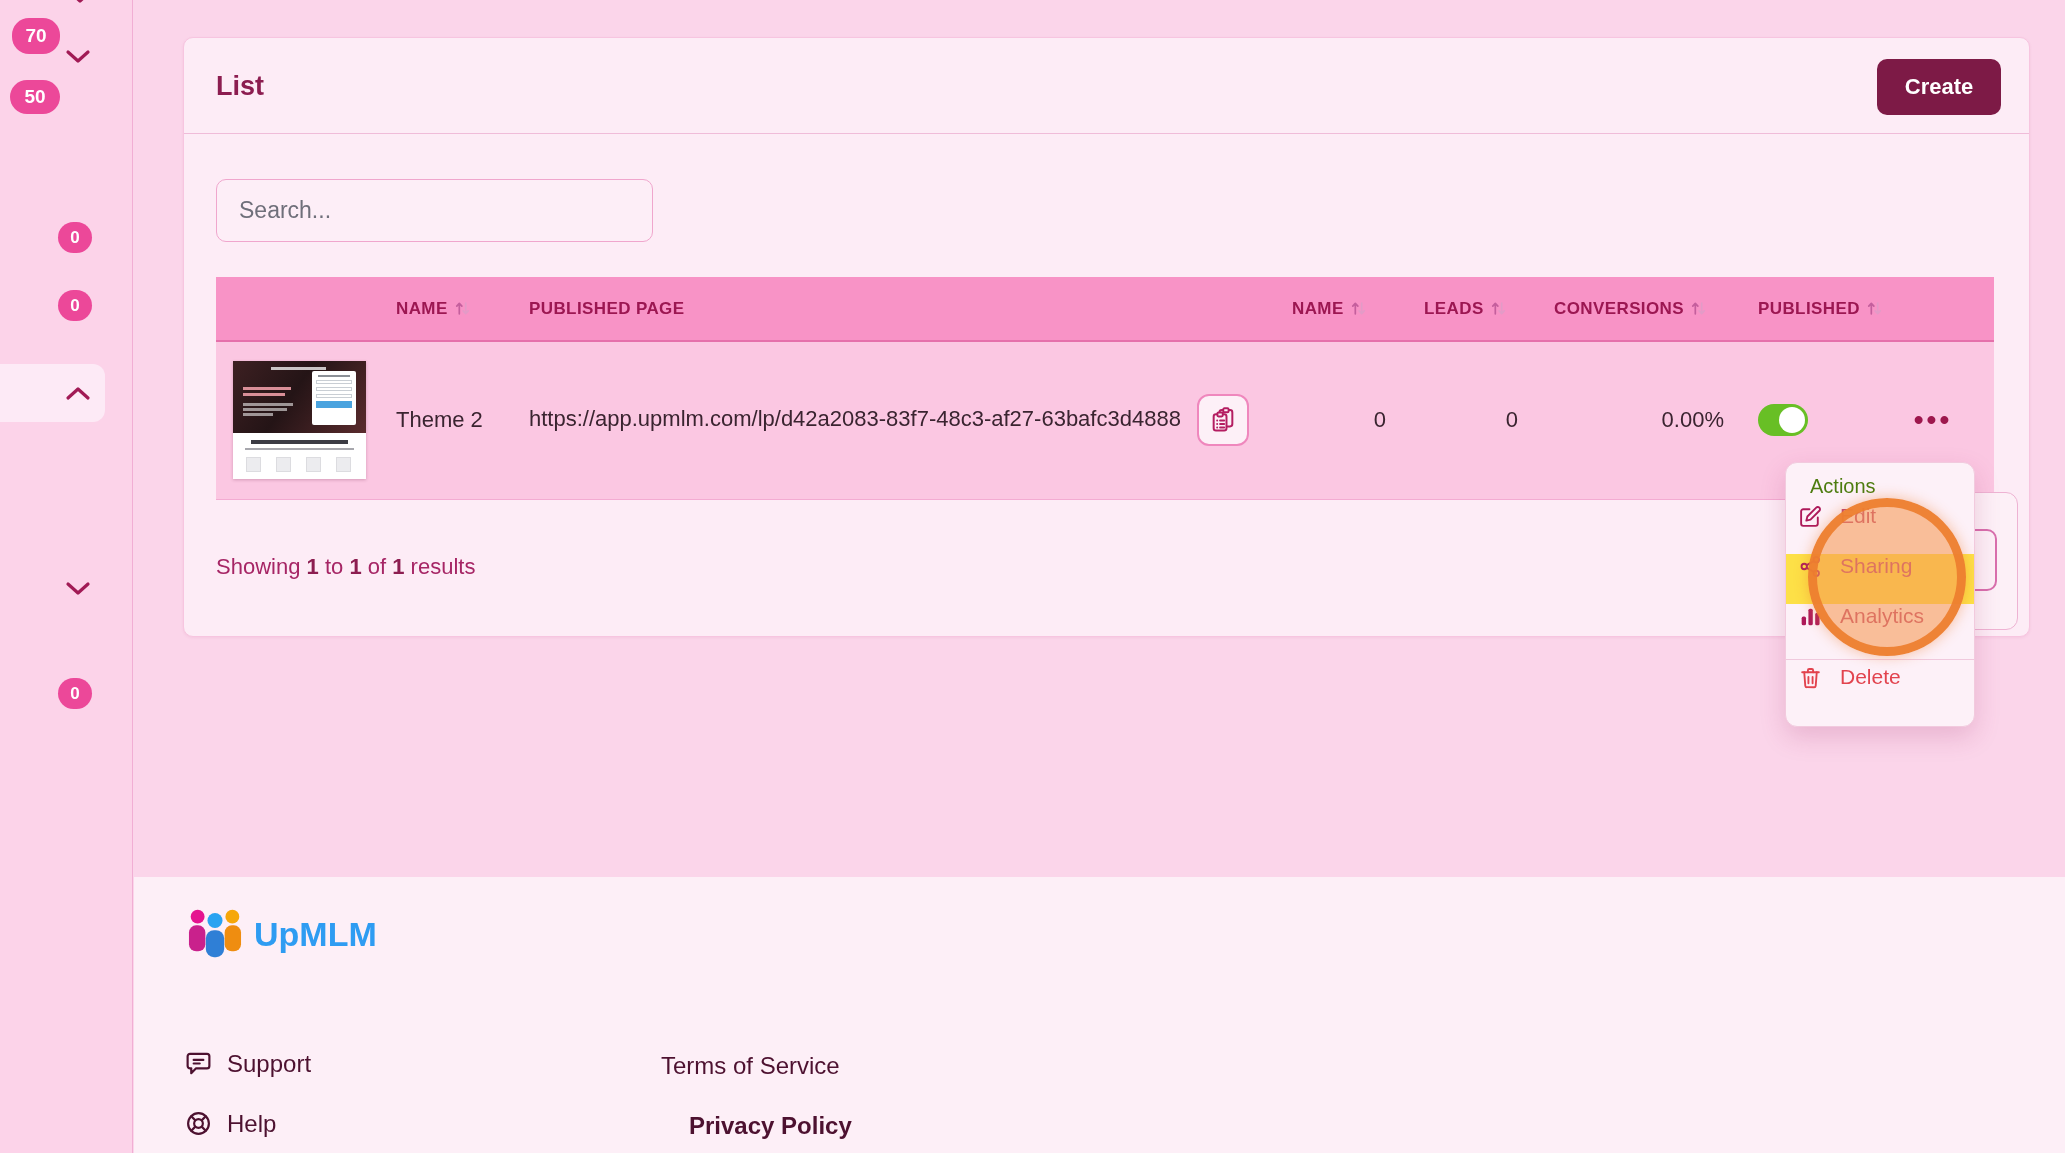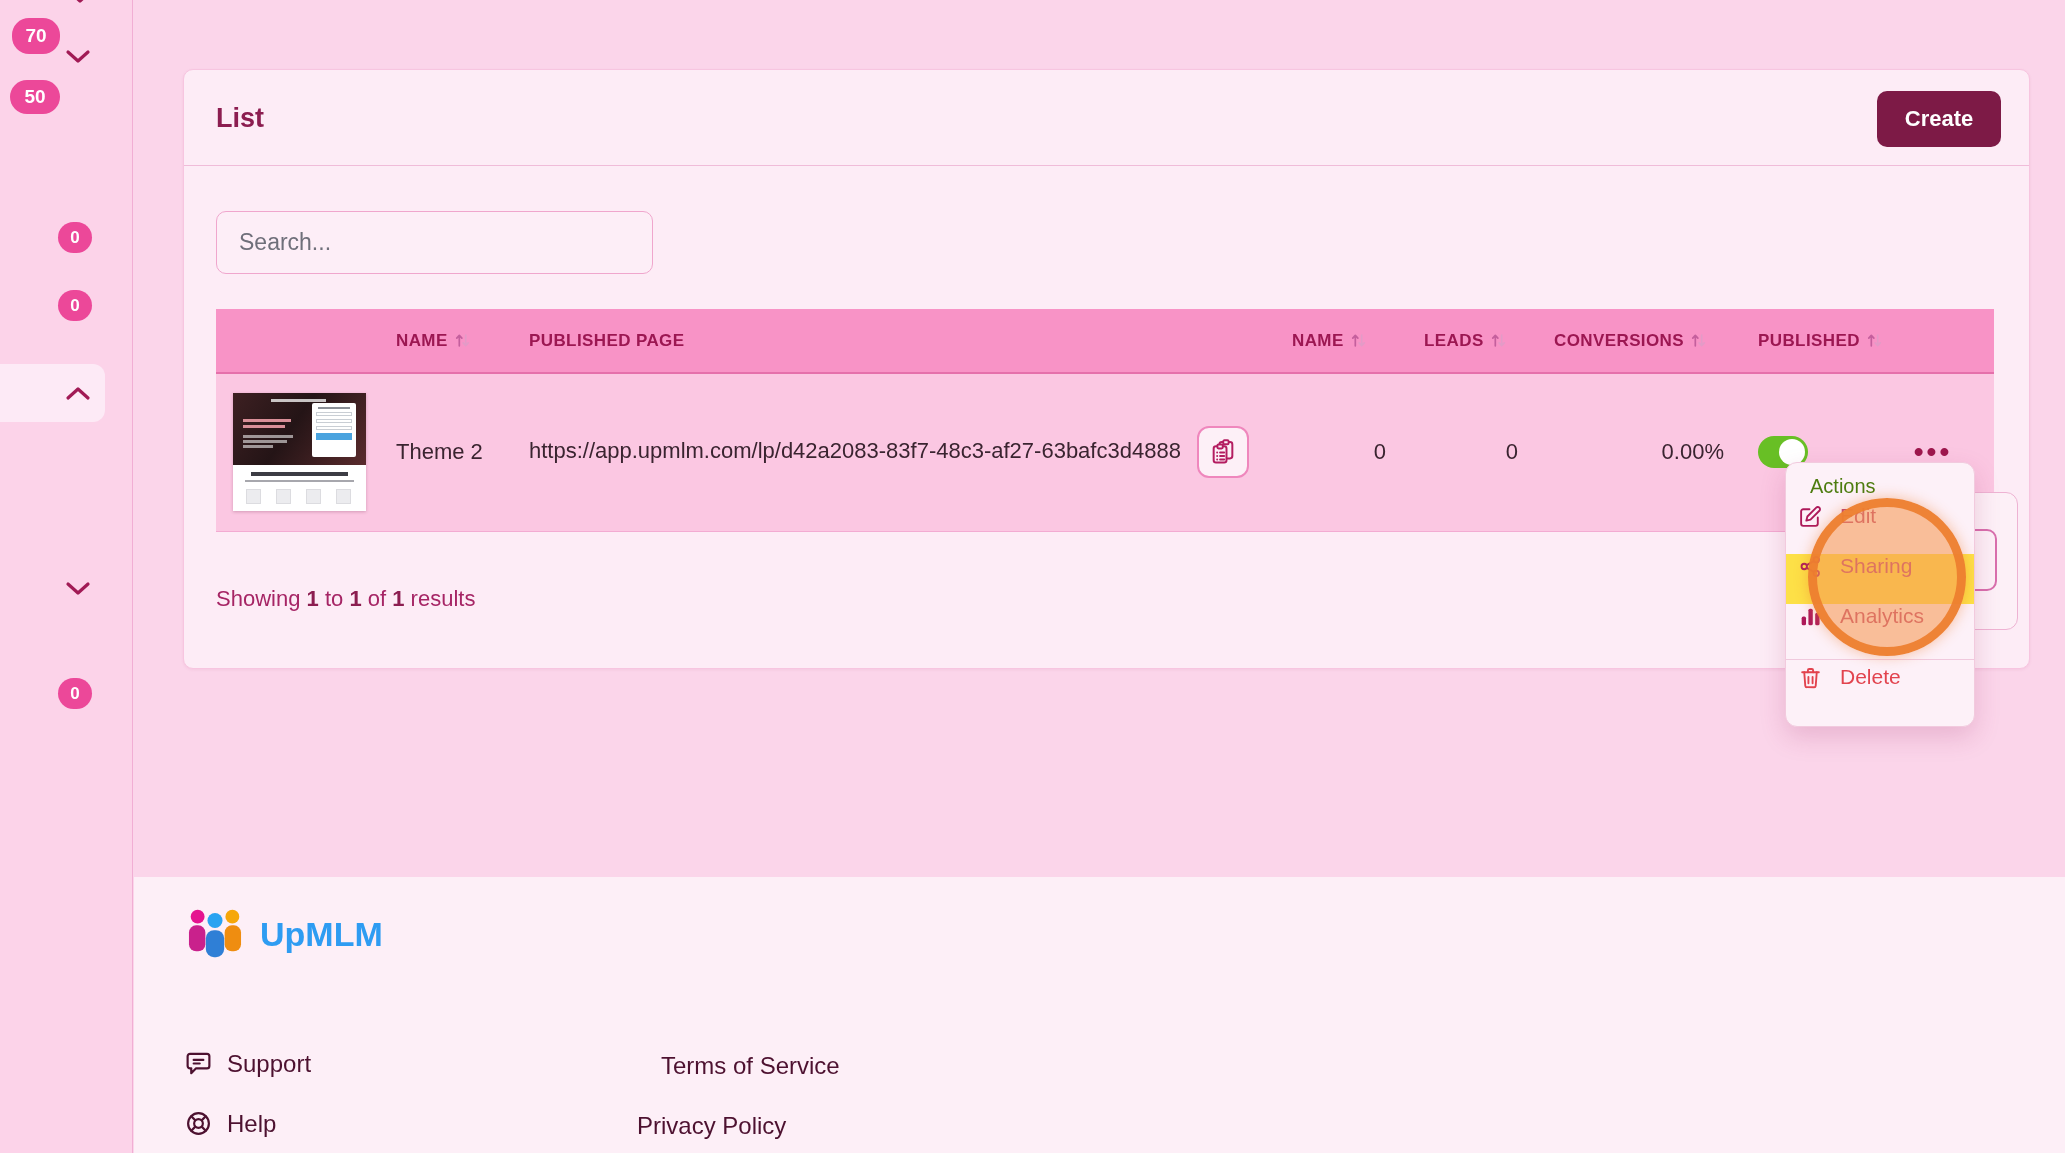--- a/index.html
+++ b/index.html
@@ -21,7 +21,7 @@
   
   .card { position:absolute; left:183px; top:37px; width:1847px; height:600px;
           background:#fdecf6; border:1px solid #f7c5e0; border-radius:10px;
-          box-shadow:0 1px 3px rgba(160,40,100,0.08); z-index:1;margin-top:32px; }
+          box-shadow:0 1px 3px rgba(160,40,100,0.08); z-index:1; }
   .card-header { position:relative; height:96px; border-bottom:1px solid #f0bcd9; }
   .card-title { position:absolute; left:32px; top:50%; transform:translateY(-50%);
                 font-size:27px; font-weight:bold; color:#8c1d50; }

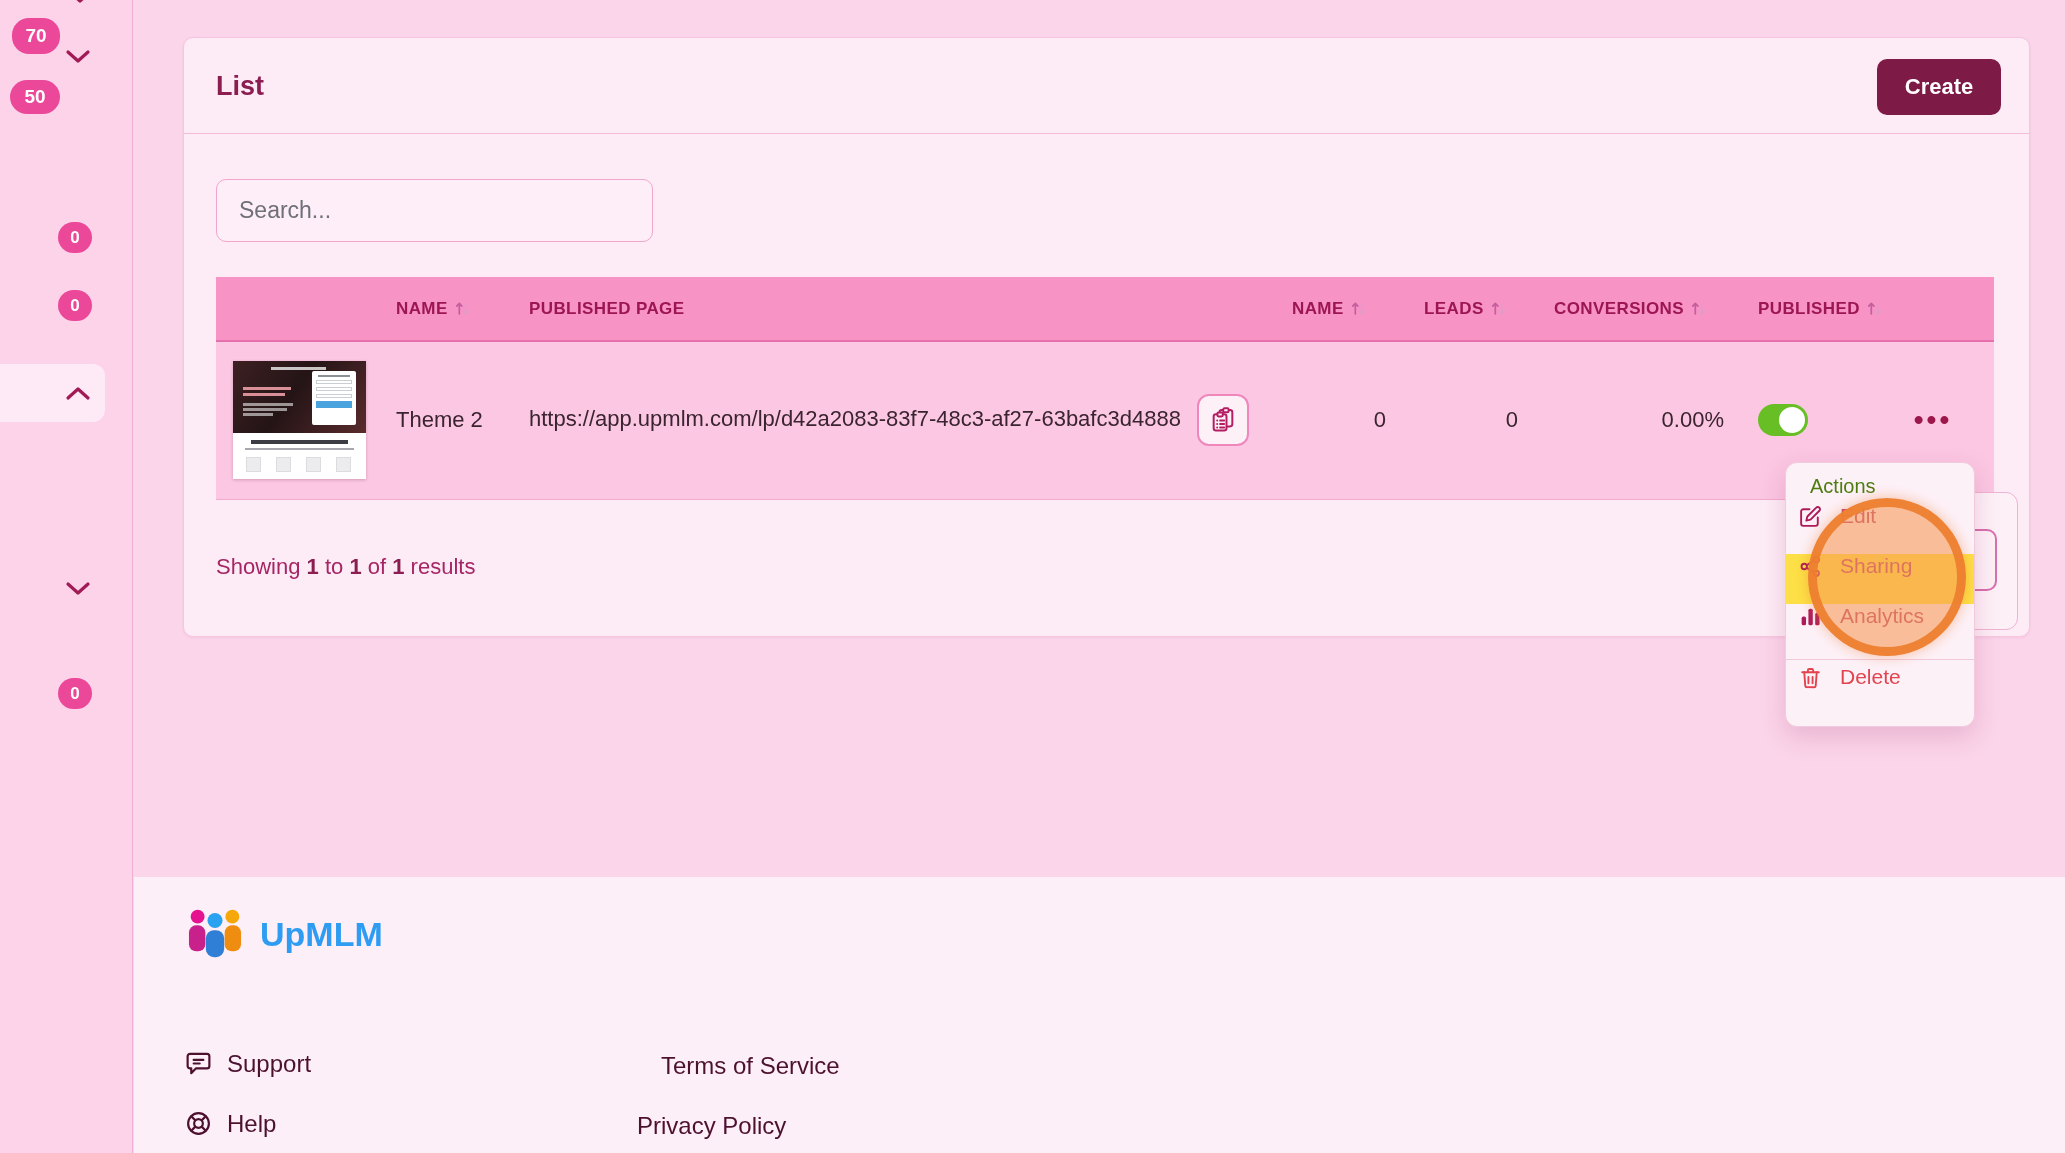--- a/index.html
+++ b/index.html
@@ -111,7 +111,7 @@
   
   .footer { position:absolute; left:134px; top:877px; width:1931px; height:276px;
             background:#fdeff7; }
-  .brand { position:absolute; left:50px; top:30px; display:flex; align-items:center; gap:14px; }
+  .brand { position:absolute; left:50px; top:30px; display:flex; align-items:center; gap:8px; }
   .brand-name { font-size:34px; font-weight:bold; color:#2e9cf2; }
   .f-link { position:absolute; display:flex; align-items:center; gap:14px;
             font-size:24px; color:#4d1130; cursor:pointer; }

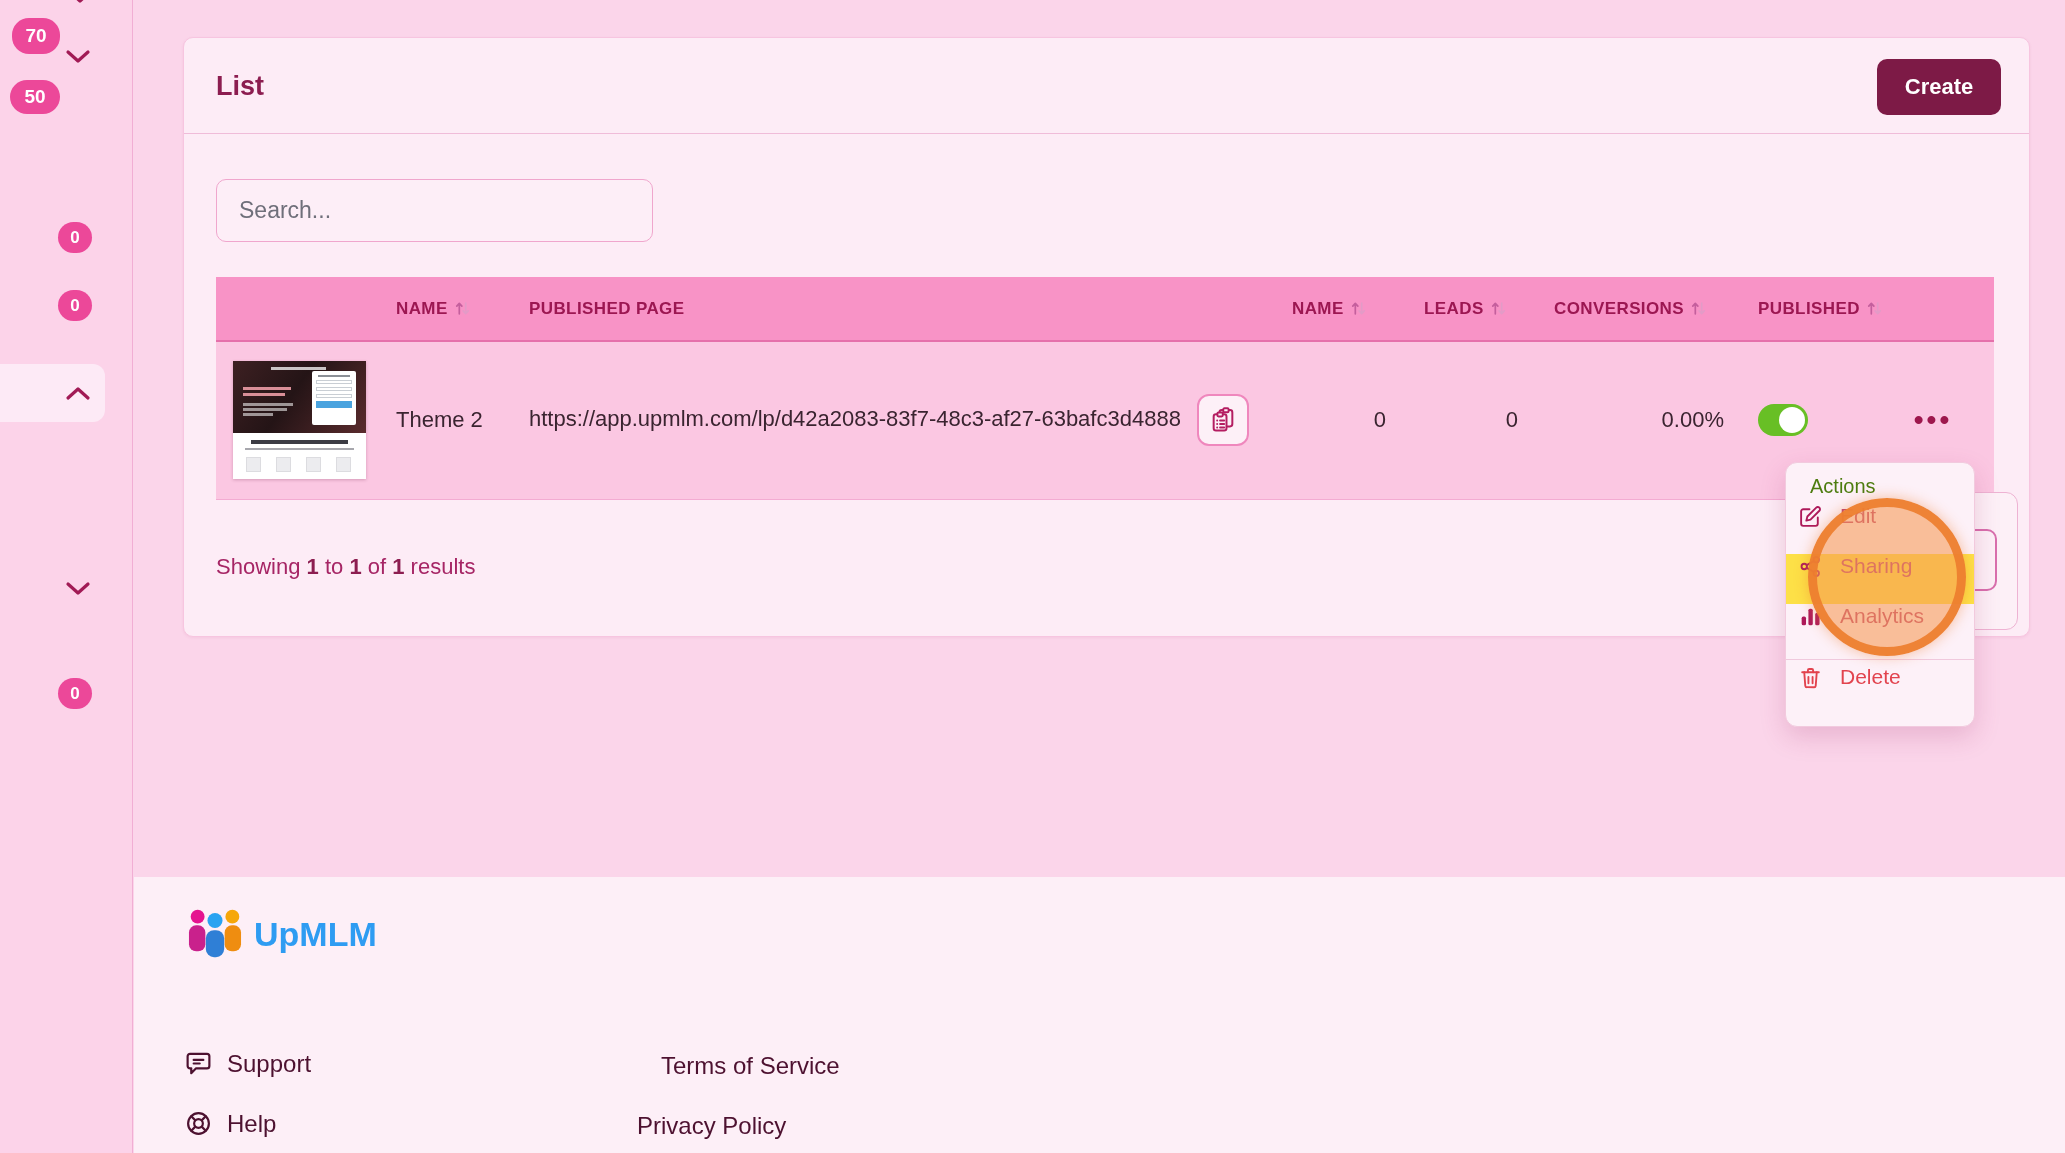--- a/index.html
+++ b/index.html
@@ -118,7 +118,7 @@
   .f-support { left:50px;  top:172px; }
   .f-help    { left:50px;  top:232px; }
   .f-terms   { left:527px; top:175px; }
-  .f-privacy { left:503px; top:235px; }
+  .f-privacy { left:555px; top:235px;font-weight:bold; }
 </style>
 </head>
 <body>

